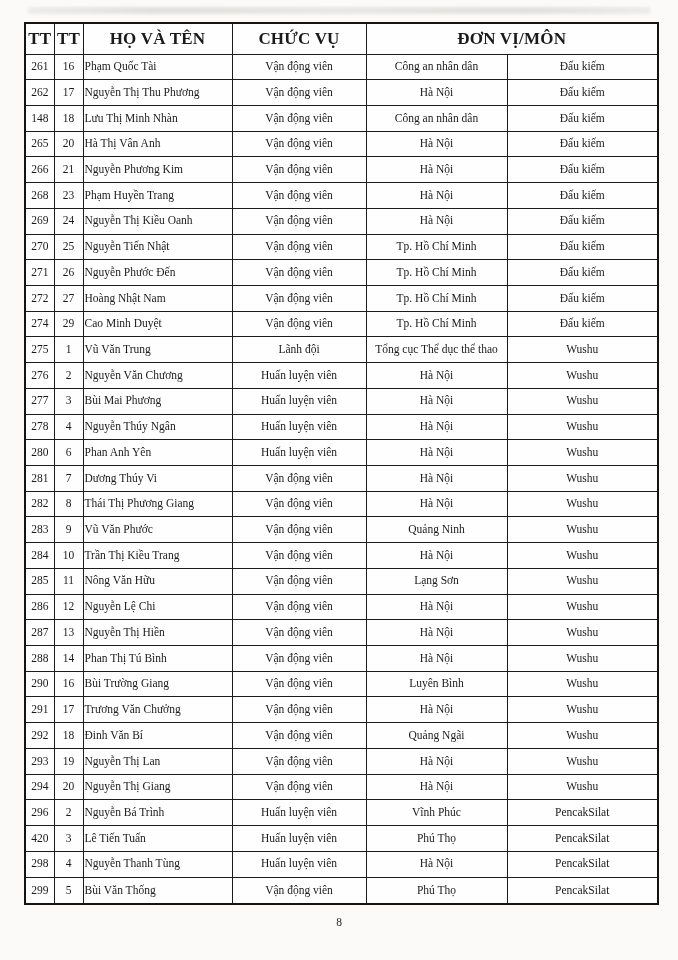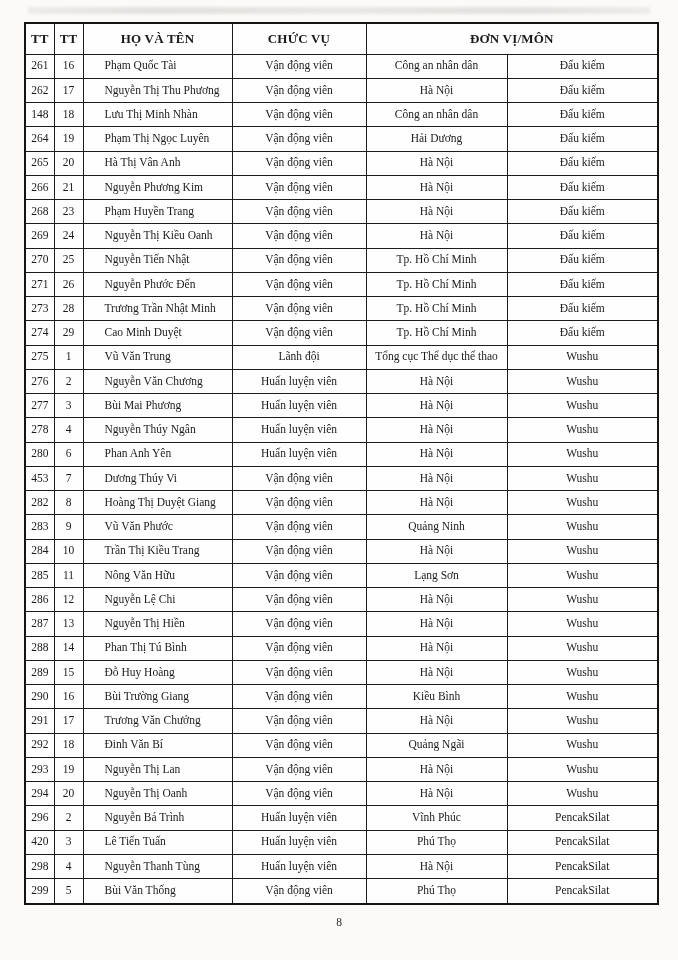--- a/index.html
+++ b/index.html
@@ -34,7 +34,7 @@
   thead tr { height: 31px; }
   th {
     font-weight: bold;
-    font-size: 13px;
+    font-size: 17px;
     text-align: center;
     vertical-align: middle;
     letter-spacing: .2px;

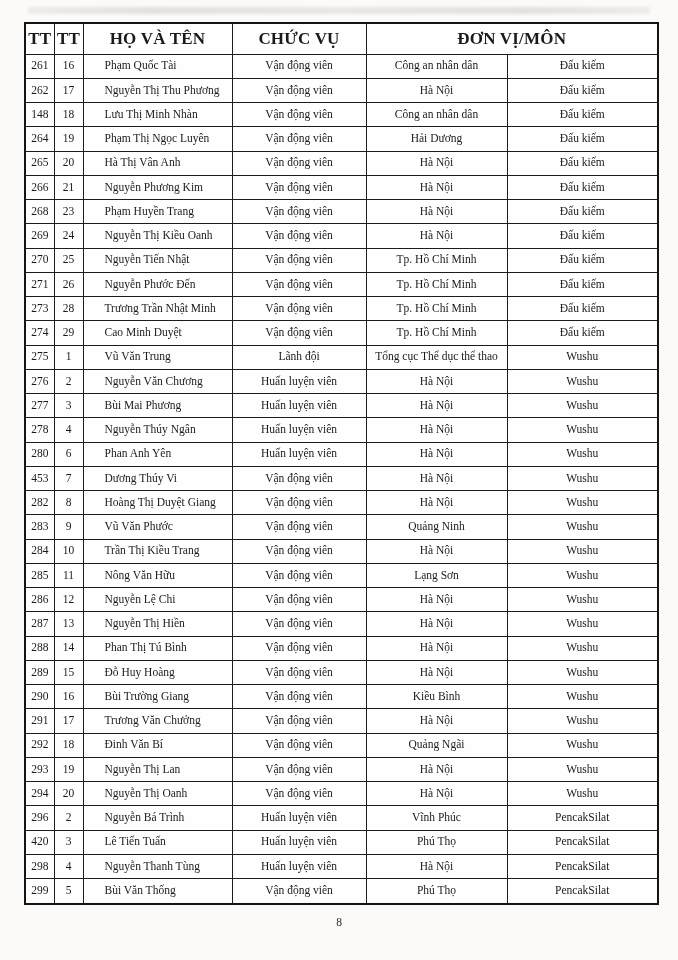--- a/index.html
+++ b/index.html
@@ -50,7 +50,7 @@
   }
   td.cell-name {
     text-align: left;
-    padding-left: 21px;
+    padding-left: 1px;
   }
   .page-number {
     position: absolute;

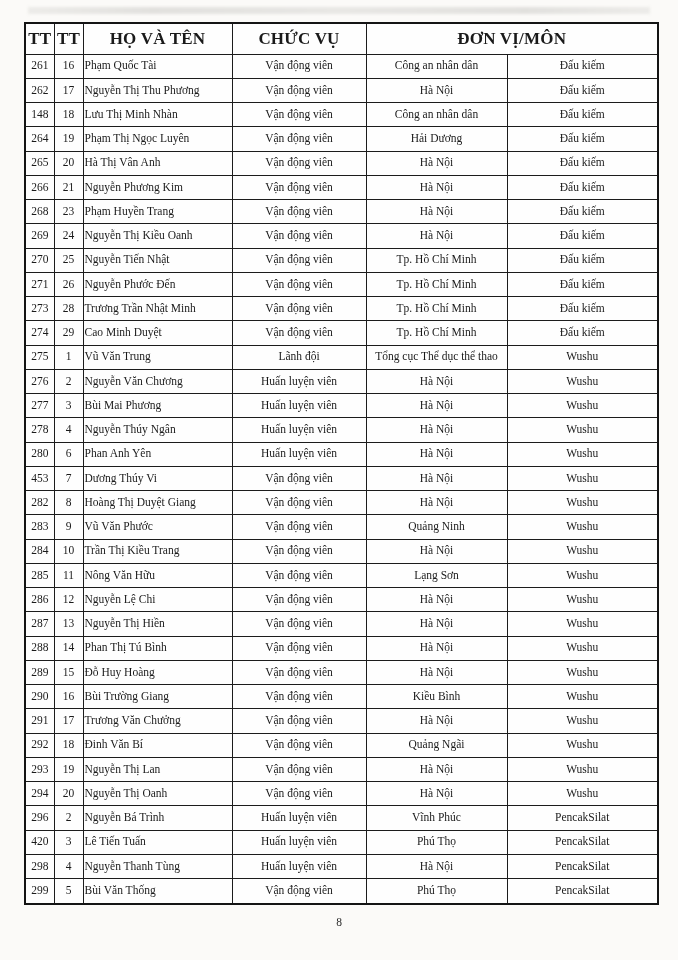--- a/index.html
+++ b/index.html
@@ -112,14 +112,6 @@
     <td>Đấu kiếm</td>
   </tr>
 
-  <tr>
-    <td>264</td>
-    <td>19</td>
-    <td class="cell-name">Phạm Thị Ngọc Luyên</td>
-    <td>Vận động viên</td>
-    <td>Hải Dương</td>
-    <td>Đấu kiếm</td>
-  </tr>
 
   <tr>
     <td>265</td>

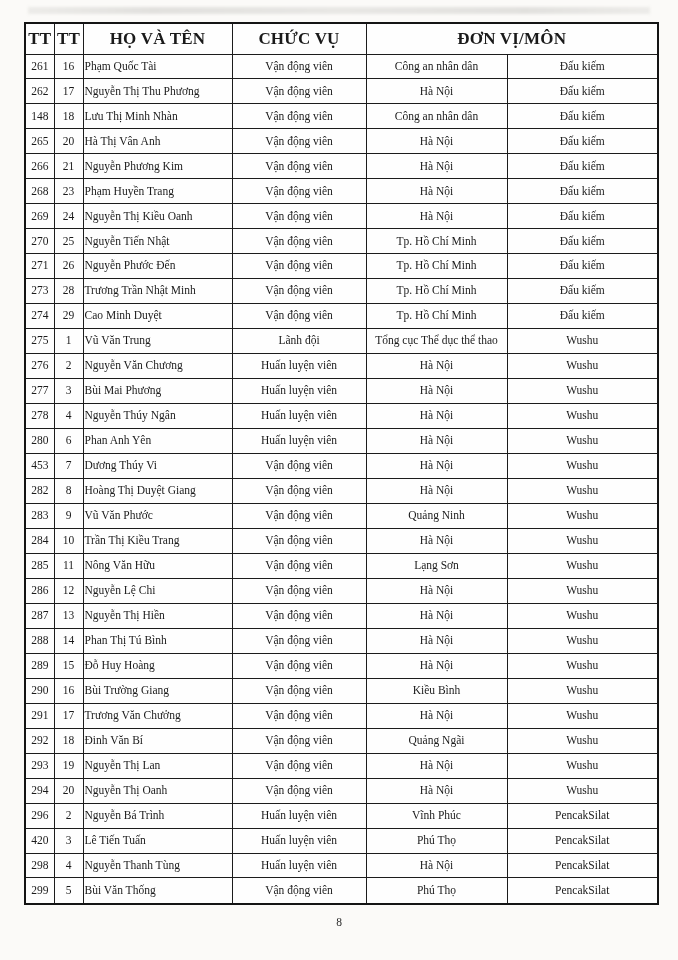--- a/index.html
+++ b/index.html
@@ -168,6 +168,14 @@
     <td>Đấu kiếm</td>
   </tr>
 
+  <tr>
+    <td>272</td>
+    <td>27</td>
+    <td class="cell-name">Hoàng Nhật Nam</td>
+    <td>Vận động viên</td>
+    <td>Tp. Hồ Chí Minh</td>
+    <td>Đấu kiếm</td>
+  </tr>
 
   <tr>
     <td>273</td>

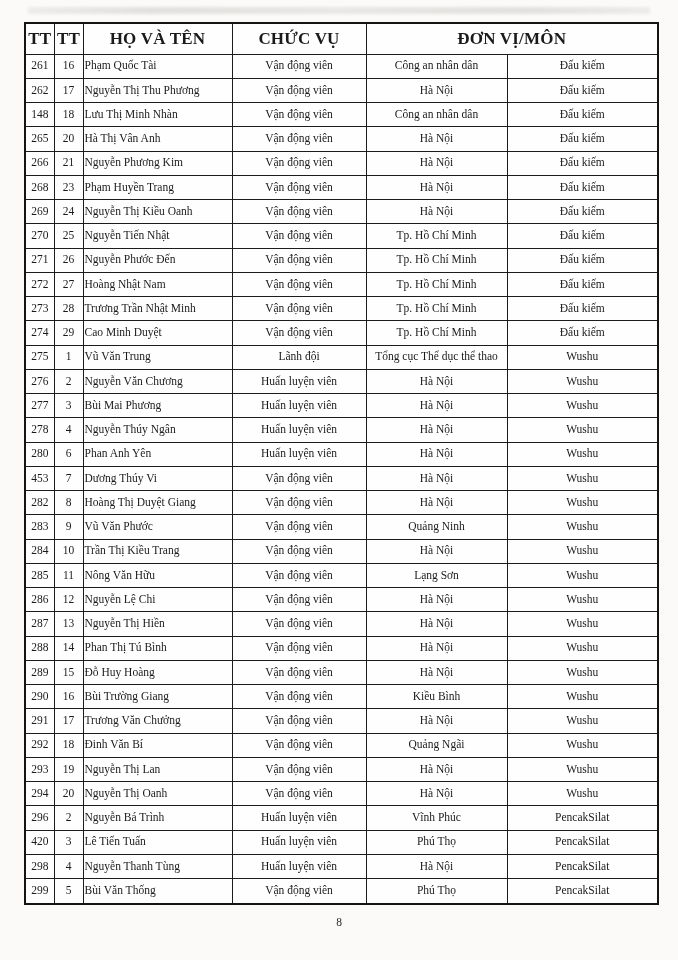--- a/index.html
+++ b/index.html
@@ -177,14 +177,6 @@
     <td>Đấu kiếm</td>
   </tr>
 
-  <tr>
-    <td>273</td>
-    <td>28</td>
-    <td class="cell-name">Trương Trần Nhật Minh</td>
-    <td>Vận động viên</td>
-    <td>Tp. Hồ Chí Minh</td>
-    <td>Đấu kiếm</td>
-  </tr>
 
   <tr>
     <td>274</td>

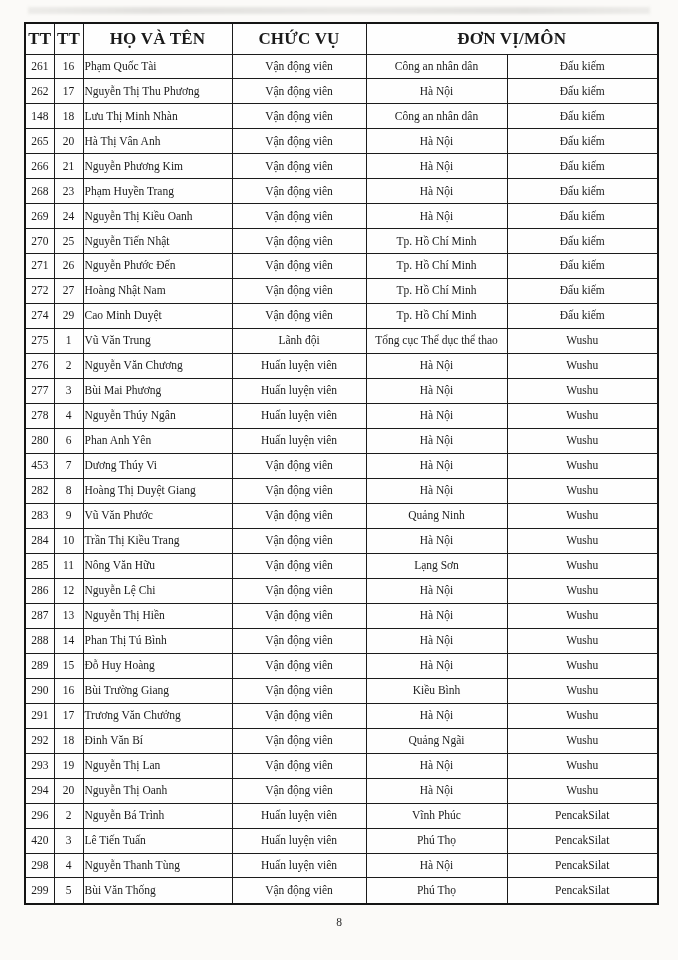--- a/index.html
+++ b/index.html
@@ -234,7 +234,7 @@
   </tr>
 
   <tr>
-    <td>453</td>
+    <td>281</td>
     <td>7</td>
     <td class="cell-name">Dương Thúy Vi</td>
     <td>Vận động viên</td>

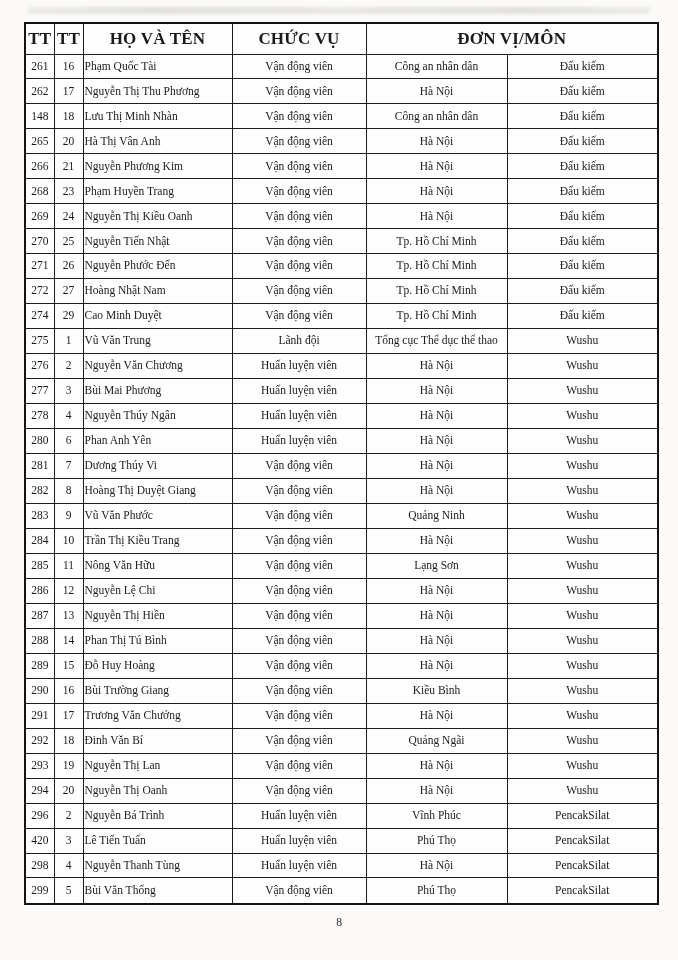--- a/index.html
+++ b/index.html
@@ -245,7 +245,7 @@
   <tr>
     <td>282</td>
     <td>8</td>
-    <td class="cell-name">Hoàng Thị Duyệt Giang</td>
+    <td class="cell-name">Thái Thị Phương Giang</td>
     <td>Vận động viên</td>
     <td>Hà Nội</td>
     <td>Wushu</td>

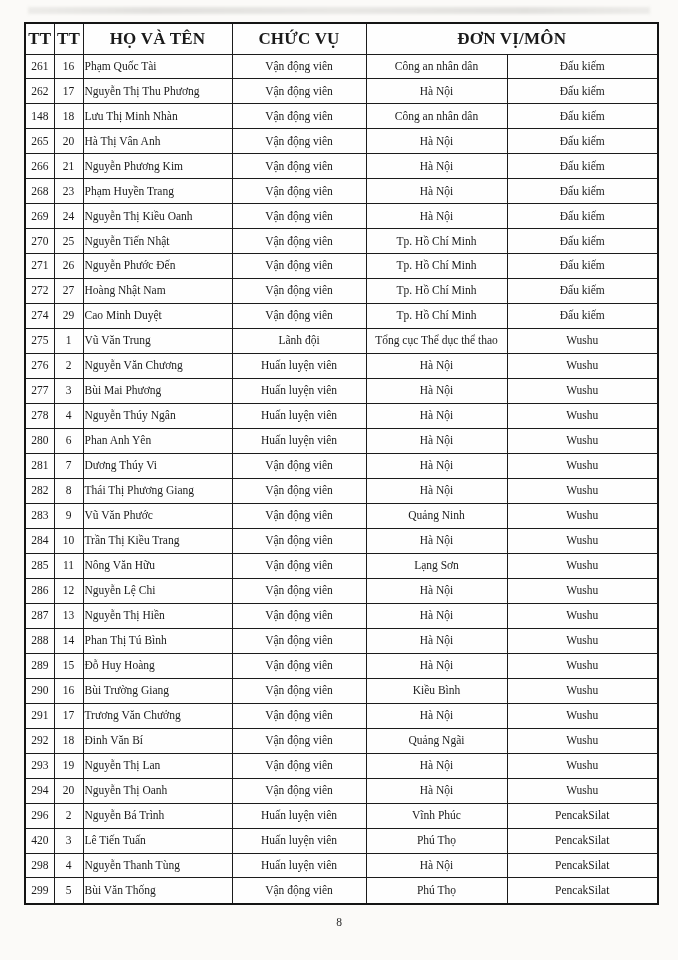--- a/index.html
+++ b/index.html
@@ -305,14 +305,6 @@
     <td>Wushu</td>
   </tr>
 
-  <tr>
-    <td>289</td>
-    <td>15</td>
-    <td class="cell-name">Đỗ Huy Hoàng</td>
-    <td>Vận động viên</td>
-    <td>Hà Nội</td>
-    <td>Wushu</td>
-  </tr>
 
   <tr>
     <td>290</td>

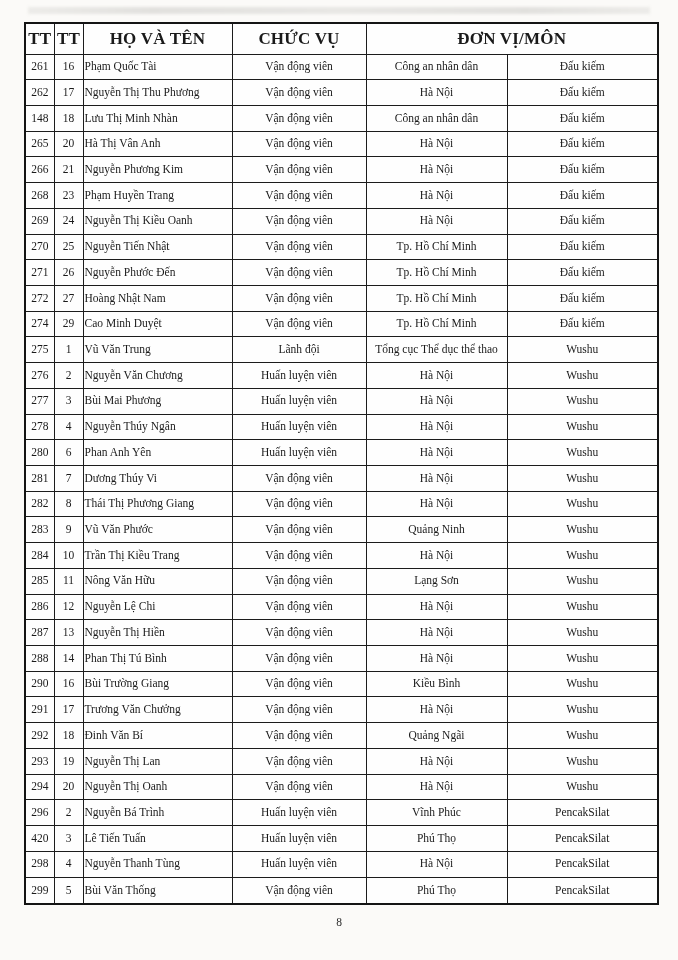--- a/index.html
+++ b/index.html
@@ -311,7 +311,7 @@
     <td>16</td>
     <td class="cell-name">Bùi Trường Giang</td>
     <td>Vận động viên</td>
-    <td>Kiều Bình</td>
+    <td>Luyên Bình</td>
     <td>Wushu</td>
   </tr>
 

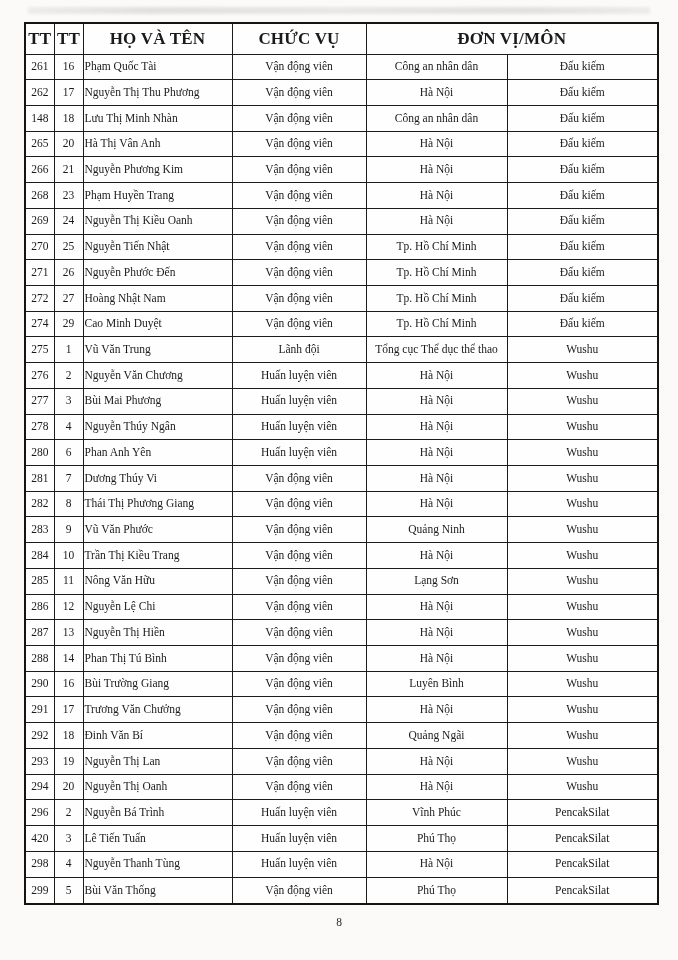--- a/index.html
+++ b/index.html
@@ -345,7 +345,7 @@
   <tr>
     <td>294</td>
     <td>20</td>
-    <td class="cell-name">Nguyễn Thị Oanh</td>
+    <td class="cell-name">Nguyễn Thị Giang</td>
     <td>Vận động viên</td>
     <td>Hà Nội</td>
     <td>Wushu</td>

